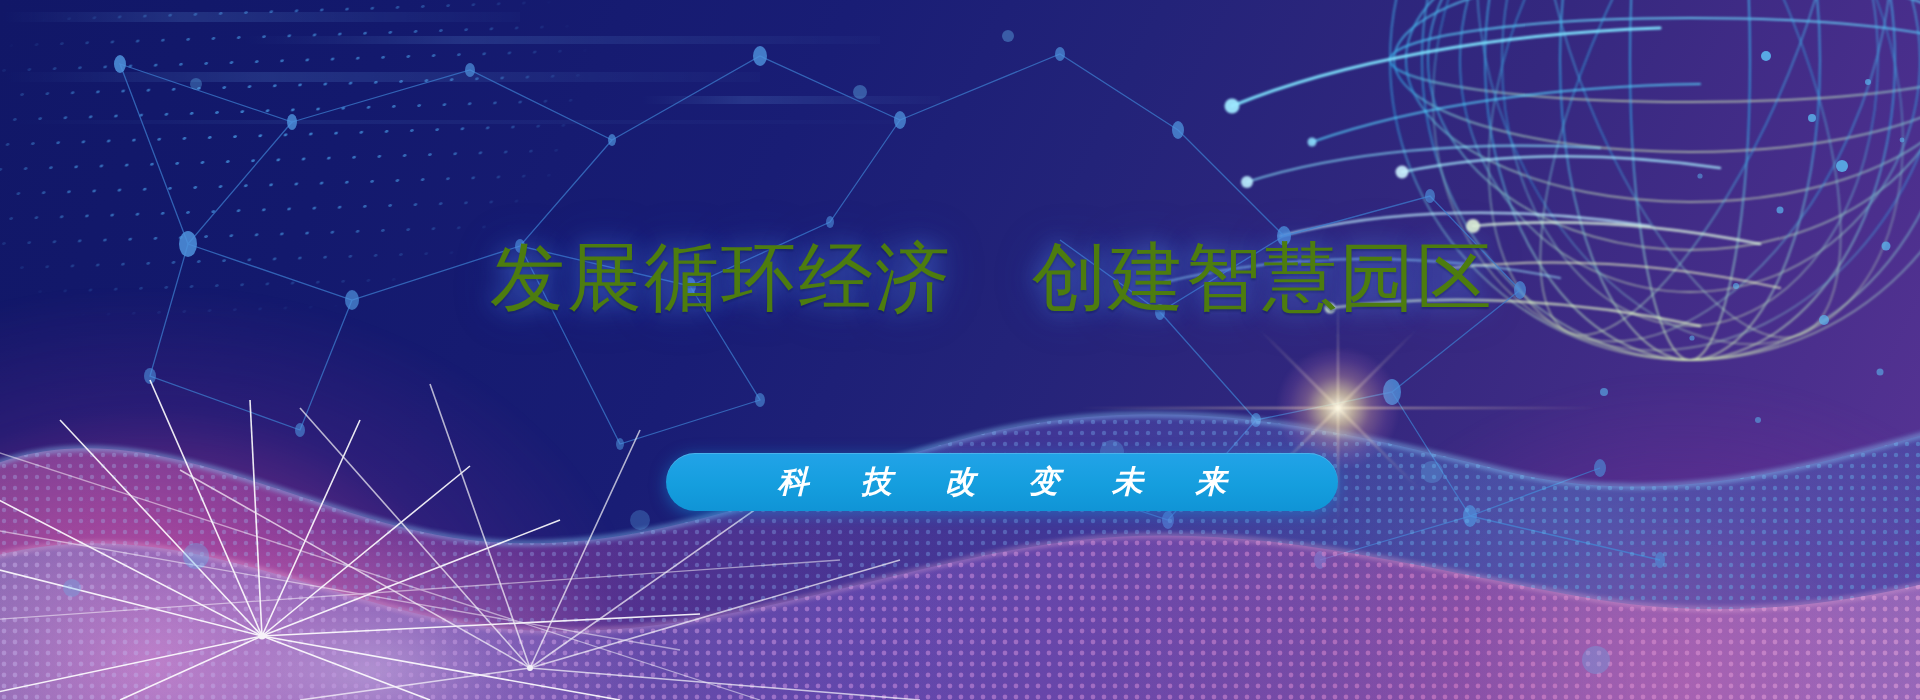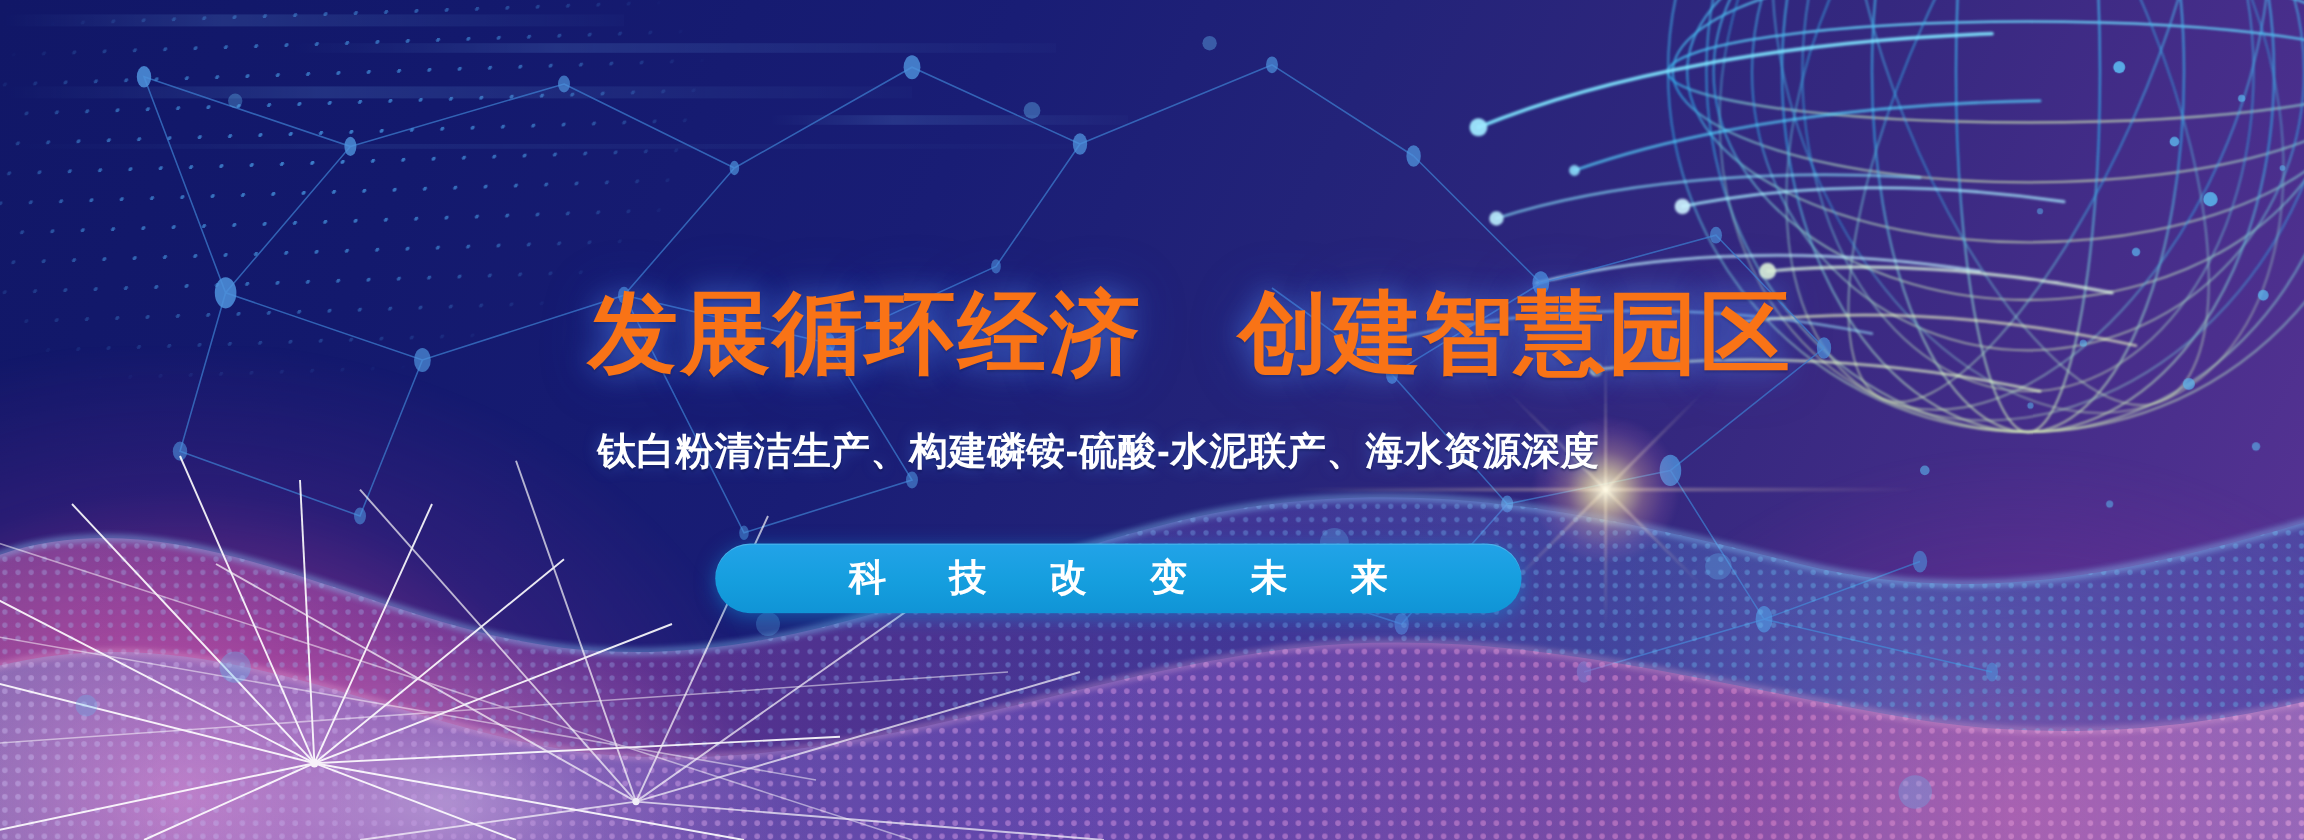--- a/index.html
+++ b/index.html
@@ -88,7 +88,7 @@
   }
   .headline{
     position:absolute;left:490px;top:190px;
-    font-size:75px;line-height:1;font-weight:700;color:#f97316;
+    font-size:75px;line-height:1;font-weight:400;color:#4d7c0f;
     letter-spacing:2px;white-space:nowrap;
     text-shadow:0 0 22px rgba(90,150,255,.55), 0 0 46px rgba(60,110,230,.35), 0 2px 2px rgba(10,10,60,.45);
   }

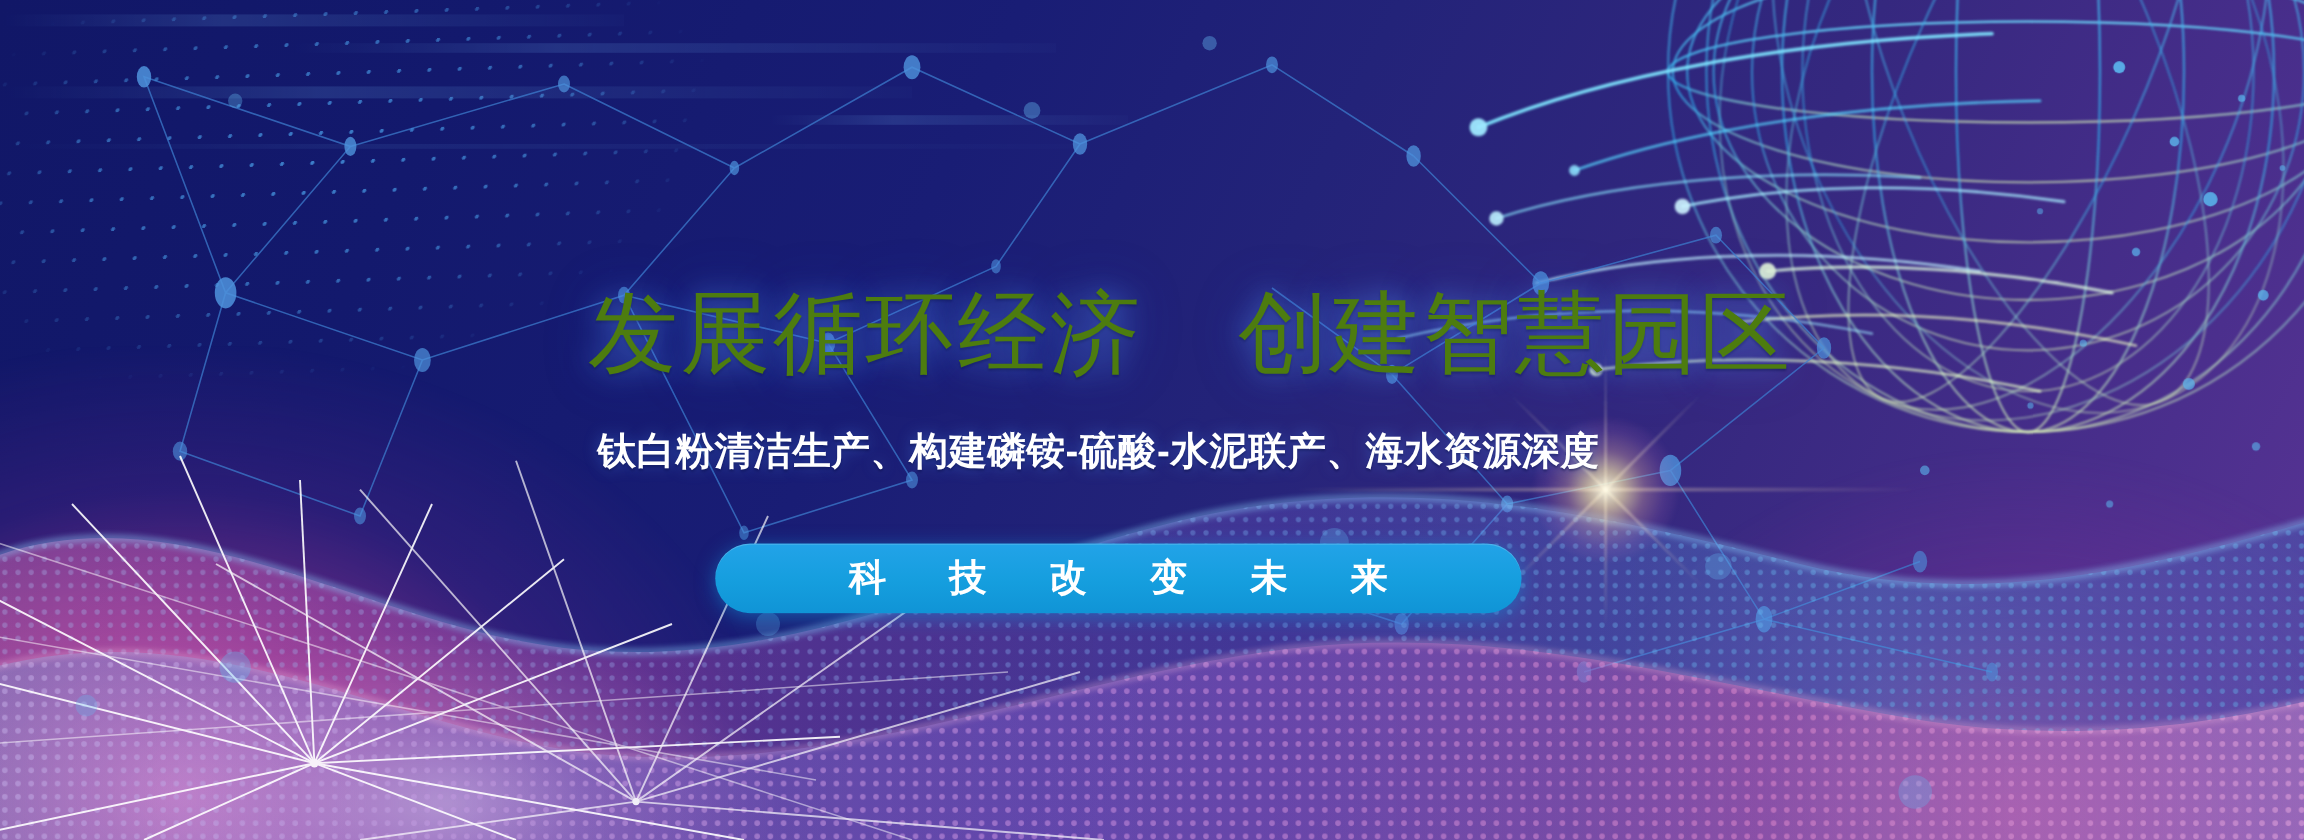--- a/index.html
+++ b/index.html
@@ -372,7 +372,6 @@
     </h1>
 
     <p class="subtitle">
-      <span class="line">钛白粉清洁生产、构建磷铵-硫酸-水泥联产、海水资源深度</span>
     </p>
 
     <button class="cta" type="button">科 技 改 变 未 来</button>

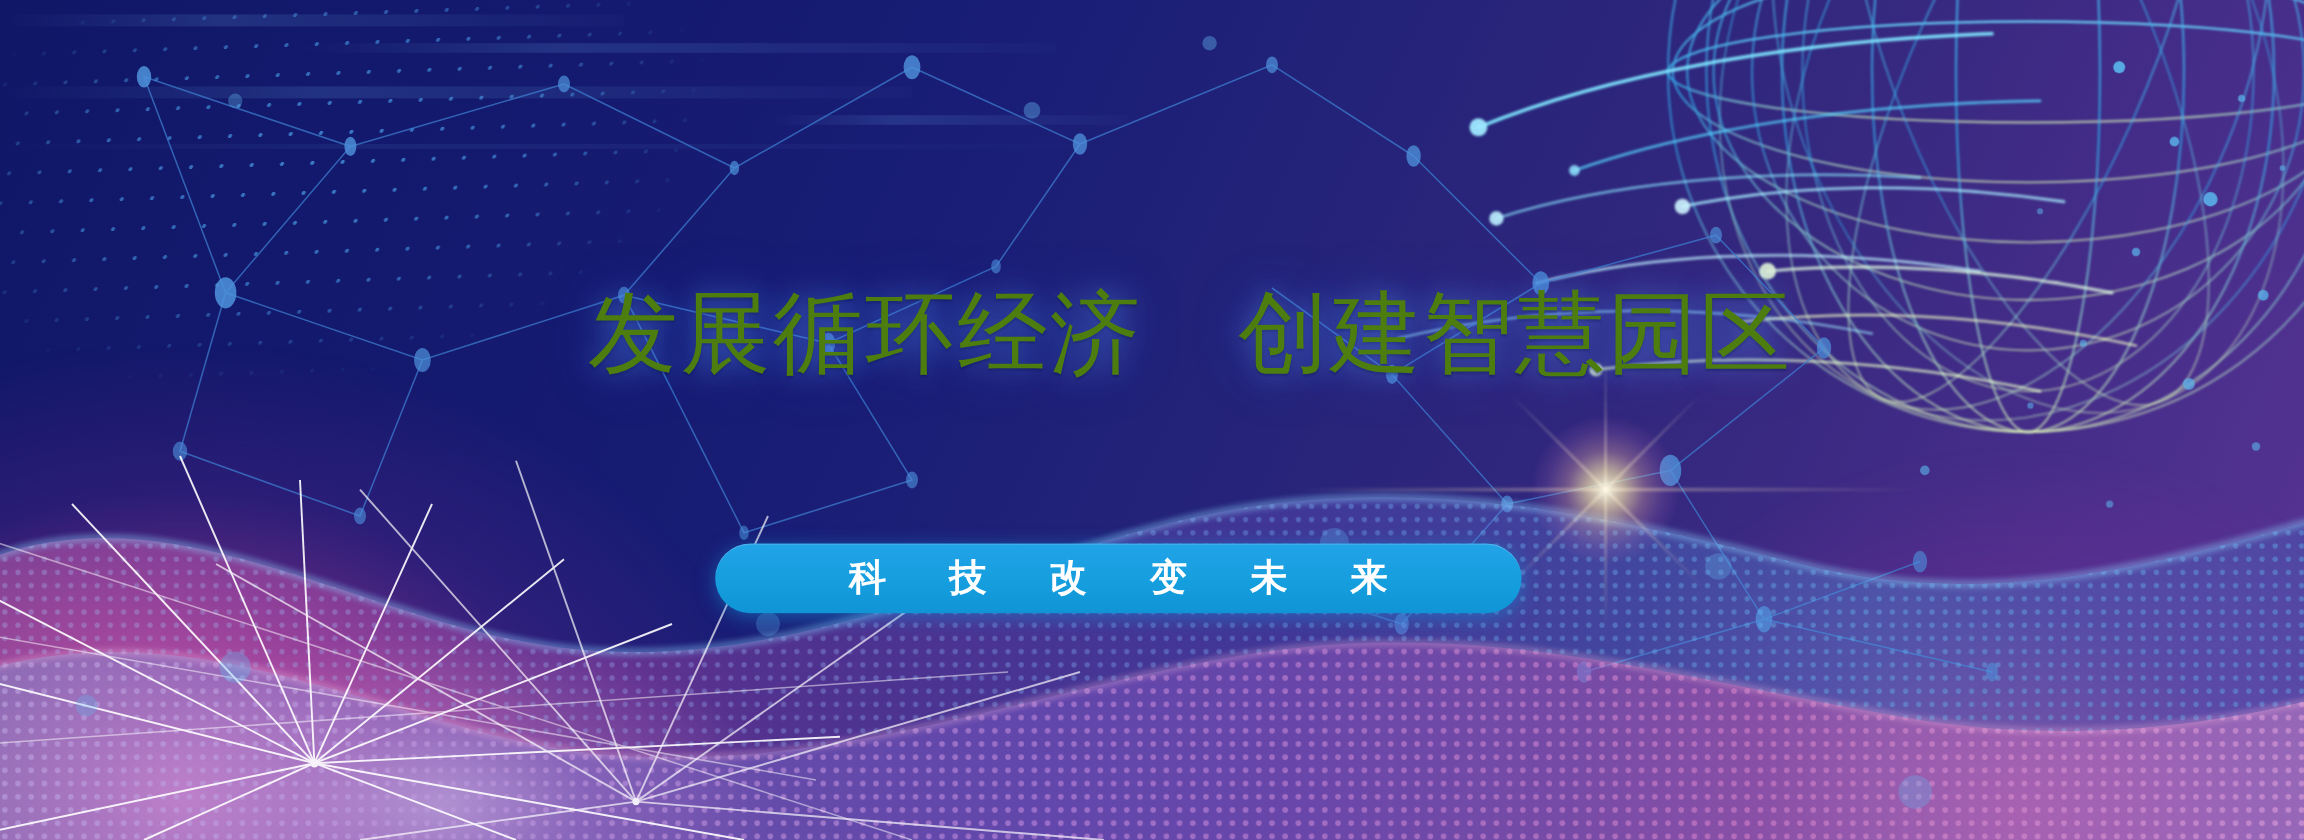--- a/index.html
+++ b/index.html
@@ -103,7 +103,7 @@
   .subtitle .line{display:block;}
 
   .cta{
-    position:absolute;left:596px;top:453px;
+    position:absolute;left:666px;top:453px;
     width:672px;height:58px;border-radius:29px;border:0;
     background:linear-gradient(180deg,#22a3e8 0%,#159ede 55%,#1094d6 100%);
     box-shadow:0 3px 16px rgba(20,140,215,.55), inset 0 1px 0 rgba(255,255,255,.18);
@@ -111,6 +111,7 @@
     font-family:"Liberation Sans","DejaVu Sans",sans-serif;
     cursor:pointer;display:flex;align-items:center;justify-content:center;
     white-space:nowrap;
+    font-style:italic;
   }
 </style>
 </head>

